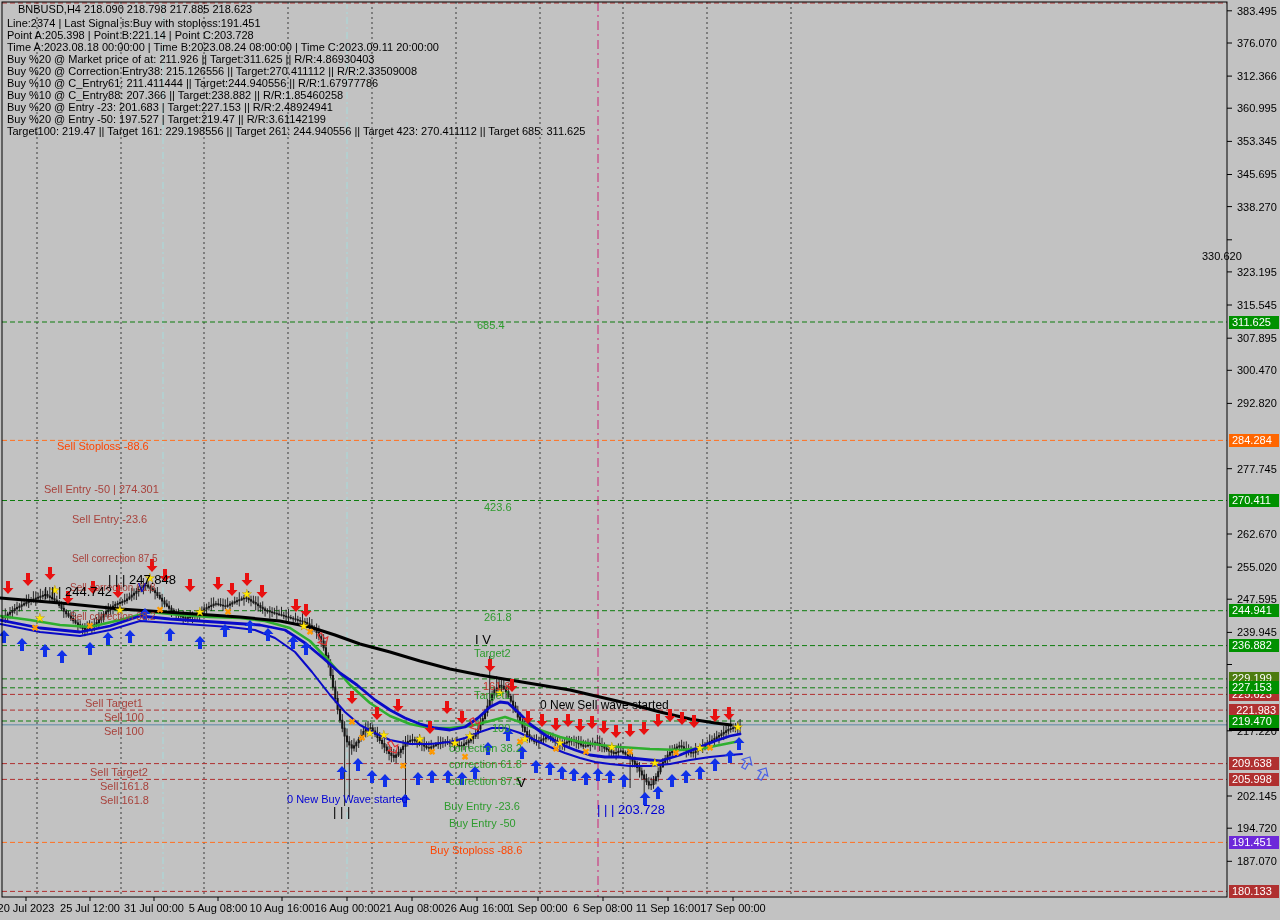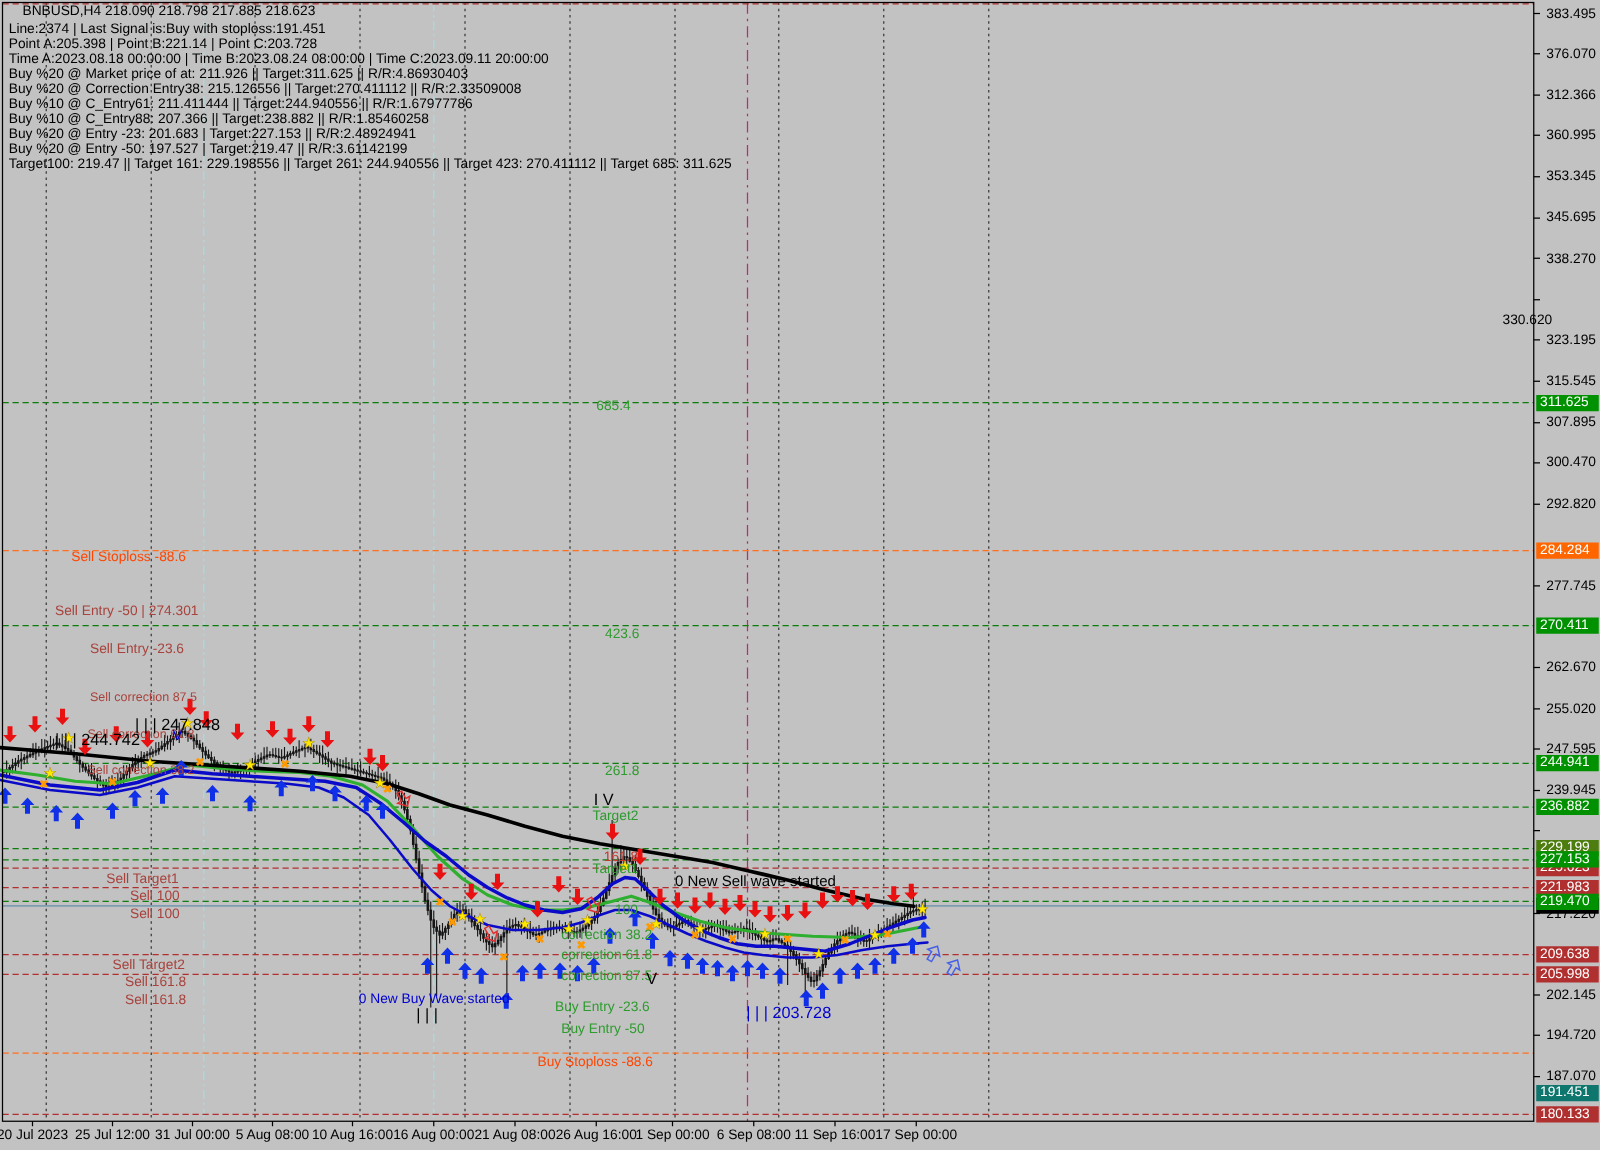--- a/index.html
+++ b/index.html
@@ -896,7 +896,7 @@
       <div class="abs badge" style="left:1229px;top:672px;width:44px;background:#4d7c0f;position:absolute;">229.199</div>
       <div class="abs badge" style="left:1229px;top:688px;width:44px;background:#B03030;position:absolute;">225.623</div>
       <div class="abs badge" style="left:1229px;top:681px;width:44px;background:#009100;position:absolute;">227.153</div>
-      <div class="abs badge" style="left:1229px;top:704px;width:44px;background:#B03030;position:absolute;">221.983</div>
+      <div class="abs badge" style="left:1229px;top:704px;width:44px;background:#B03030;position:absolute;text-align:right;">221.983</div>
       <div class="abs badge" style="left:1229px;top:718px;width:44px;background:#000000;position:absolute;">218.623</div>
       <div class="abs badge" style="left:1229px;top:715px;width:44px;background:#009100;position:absolute;">219.470</div>
       <div class="abs badge" style="left:1229px;top:757px;width:44px;background:#B03030;position:absolute;">209.638</div>

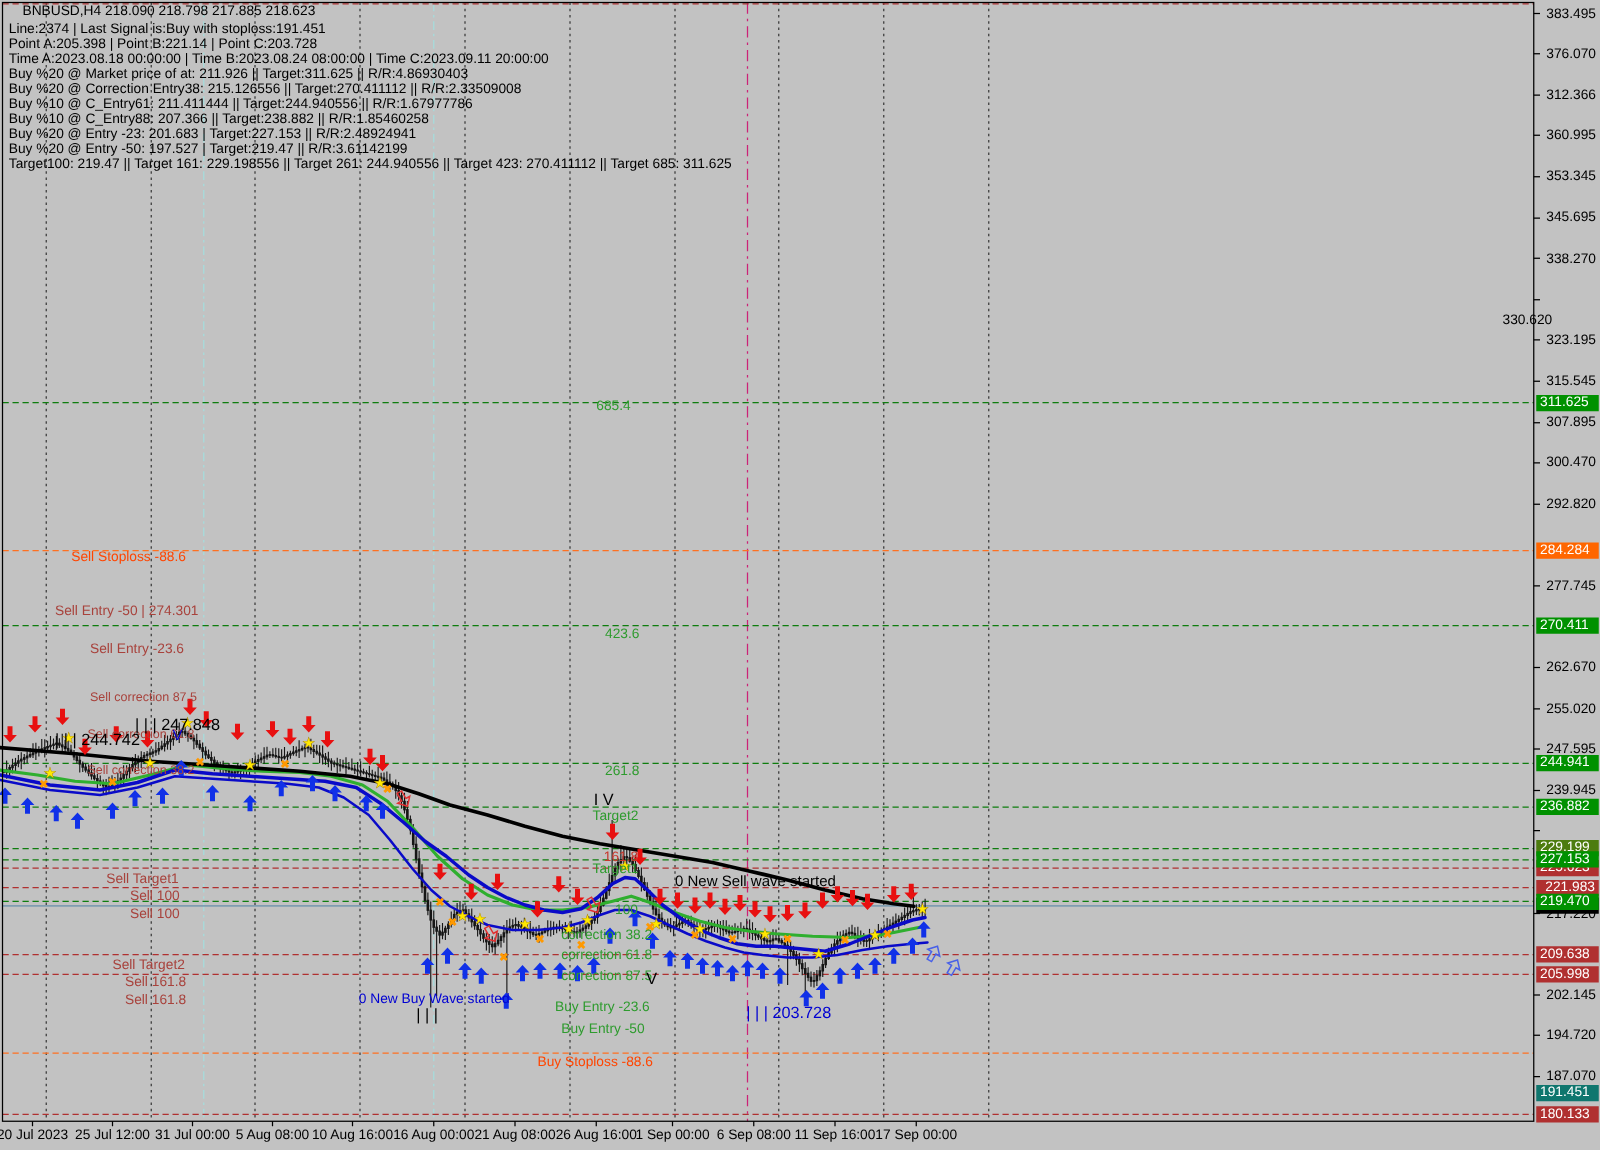--- a/index.html
+++ b/index.html
@@ -901,7 +901,7 @@
       <div class="abs badge" style="left:1229px;top:715px;width:44px;background:#009100;position:absolute;">219.470</div>
       <div class="abs badge" style="left:1229px;top:757px;width:44px;background:#B03030;position:absolute;">209.638</div>
       <div class="abs badge" style="left:1229px;top:773px;width:44px;background:#B03030;position:absolute;">205.998</div>
-      <div class="abs badge" style="left:1229px;top:868px;width:44px;background:#0f766e;position:absolute;">191.451</div>
+      <div class="abs badge" style="left:1229px;top:836px;width:44px;background:#6d28d9;position:absolute;">191.451</div>
       <div class="abs badge" style="left:1229px;top:885px;width:44px;background:#B03030;position:absolute;">180.133</div>
       <div class="abs time-label" style="left:26px;top:902px;transform:translateX(-50%);position:absolute;">20 Jul 2023</div>
       <div class="abs time-label" style="left:90px;top:902px;transform:translateX(-50%);position:absolute;">25 Jul 12:00</div>

